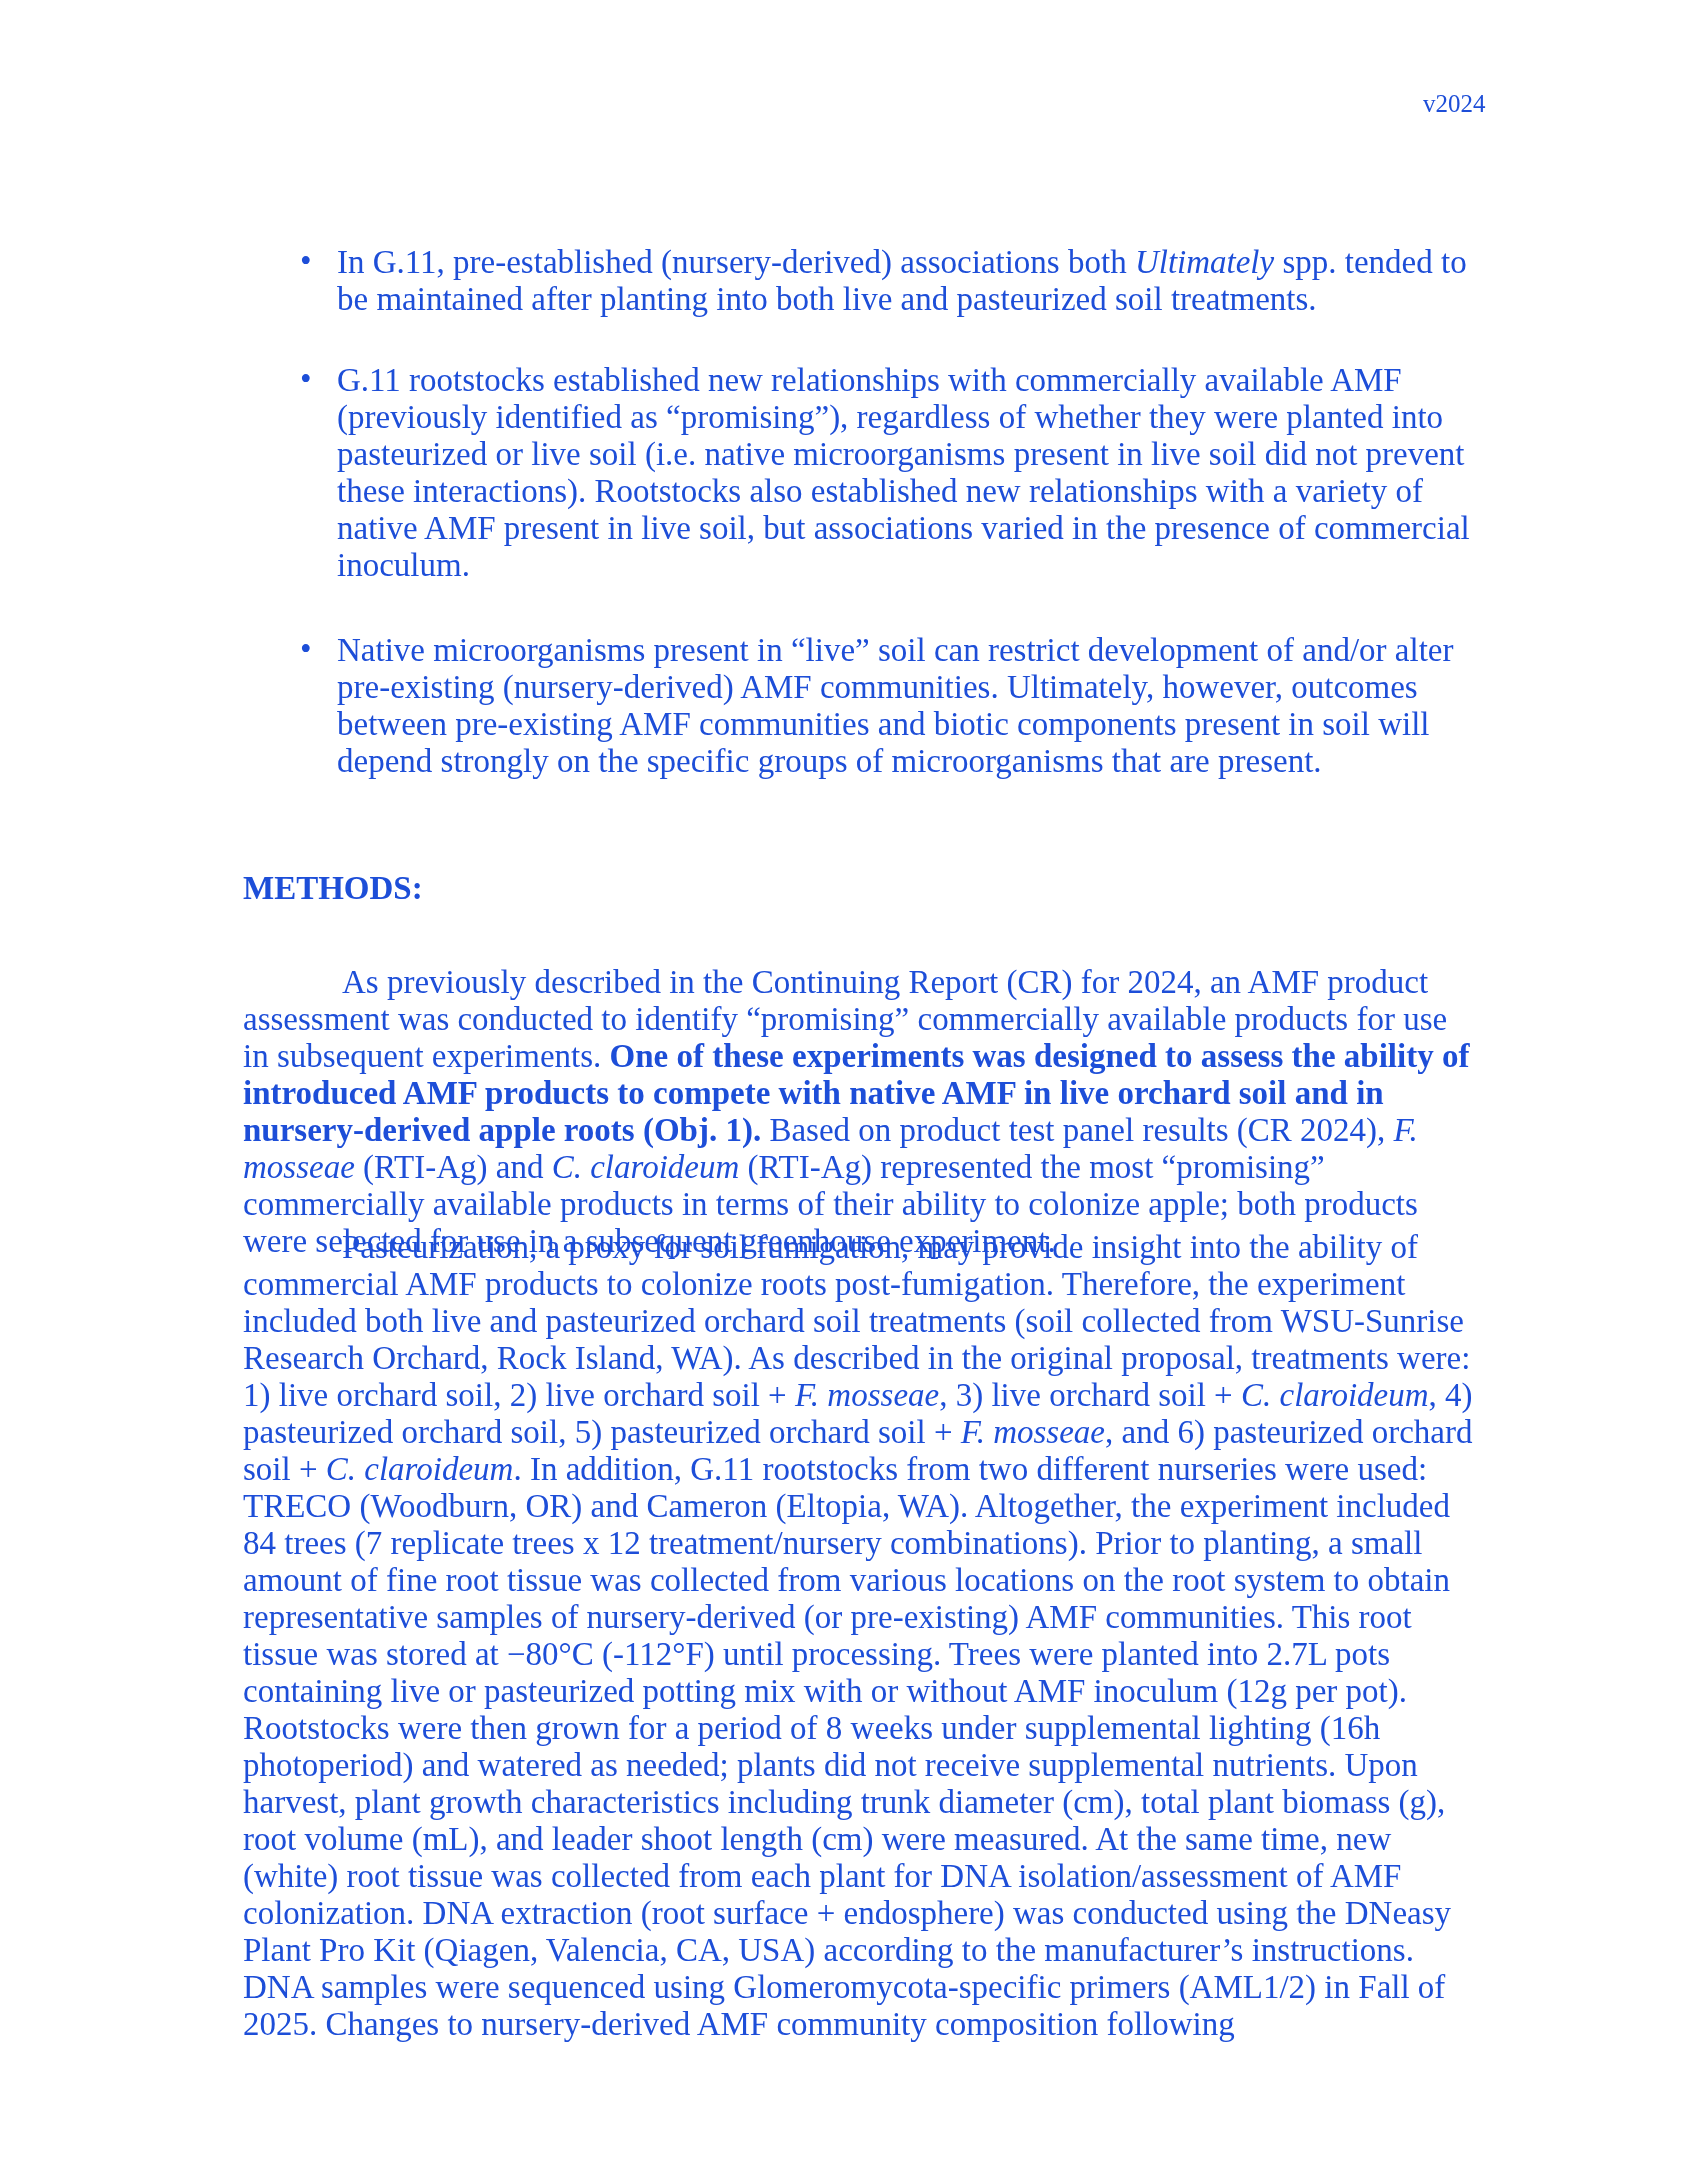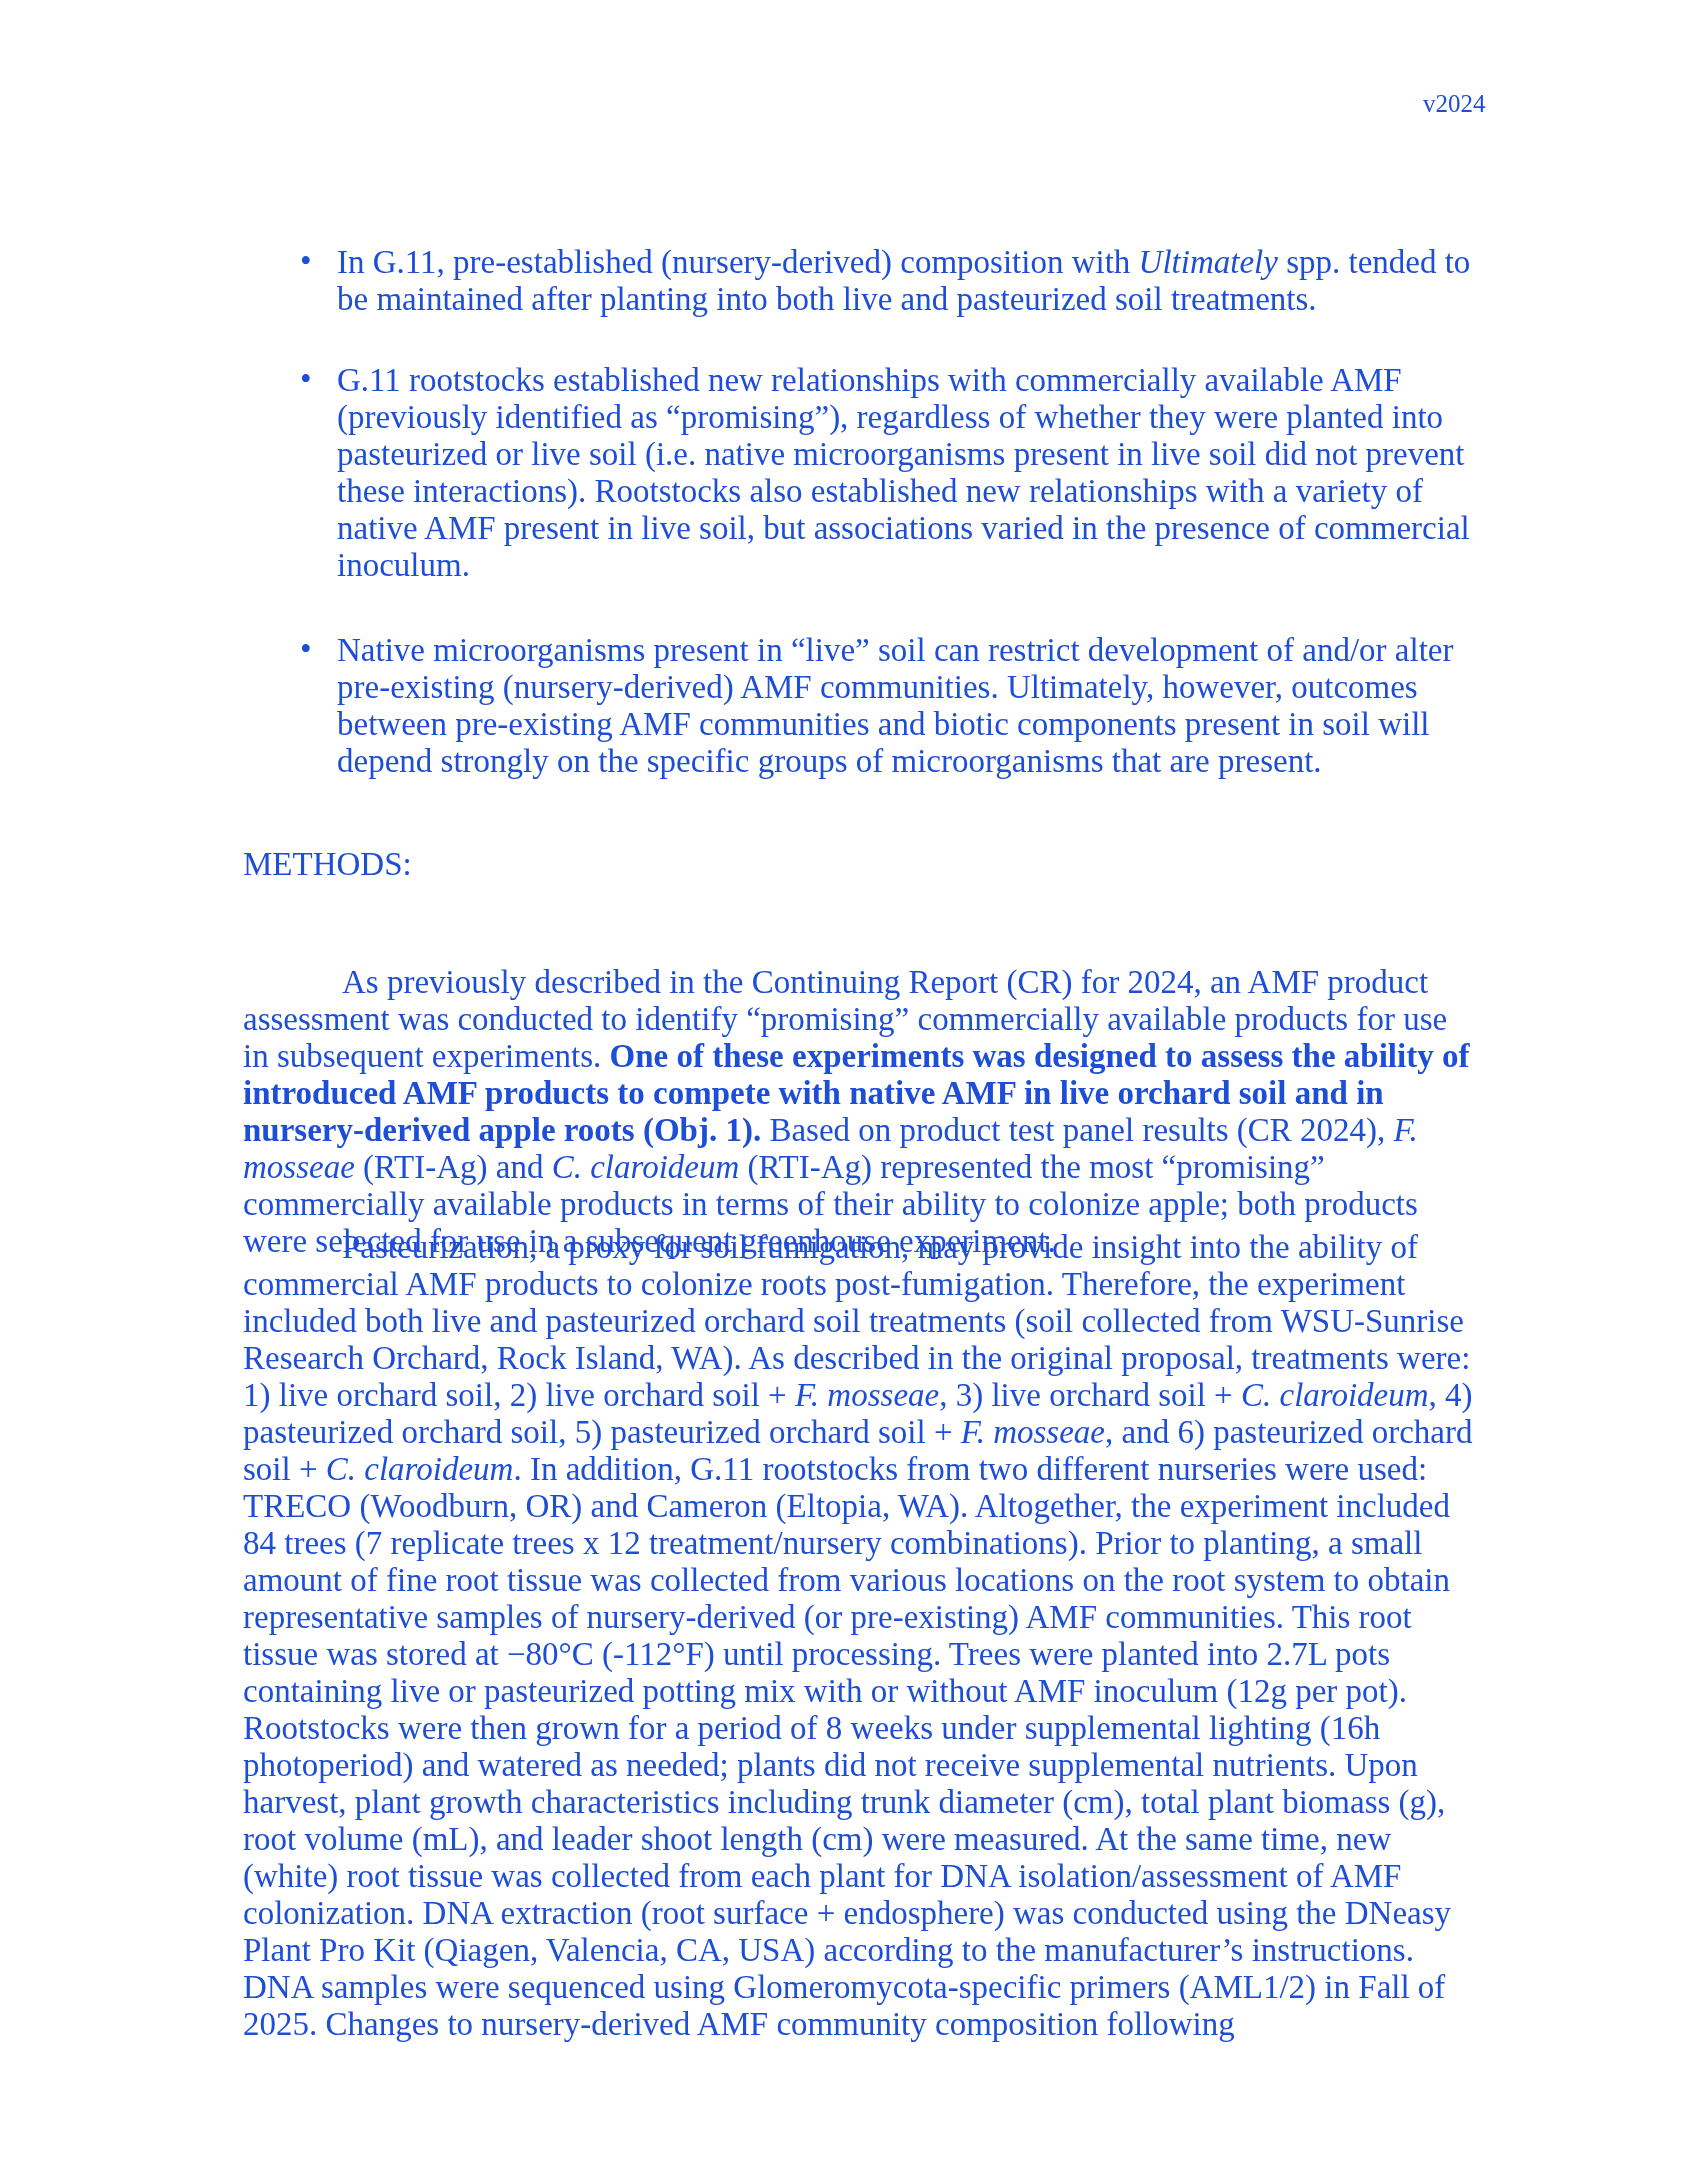--- a/index.html
+++ b/index.html
@@ -46,7 +46,7 @@
 
   <div class="bullet-item bullet-1">
     <span class="bullet-marker">•</span>
-    <span class="bullet-text"><span>In G.11, pre-established (nursery-derived) composition with </span><span class="italic">Ultimately</span><span> spp. tended to be maintained after planting into both live and pasteurized soil treatments.</span></span>
+    <span class="bullet-text"><span>In G.11, pre-established (nursery-derived) associations both </span><span class="italic">Ultimately</span><span> spp. tended to be maintained after planting into both live and pasteurized soil treatments.</span></span>
   </div>
 
   <div class="bullet-item bullet-2">

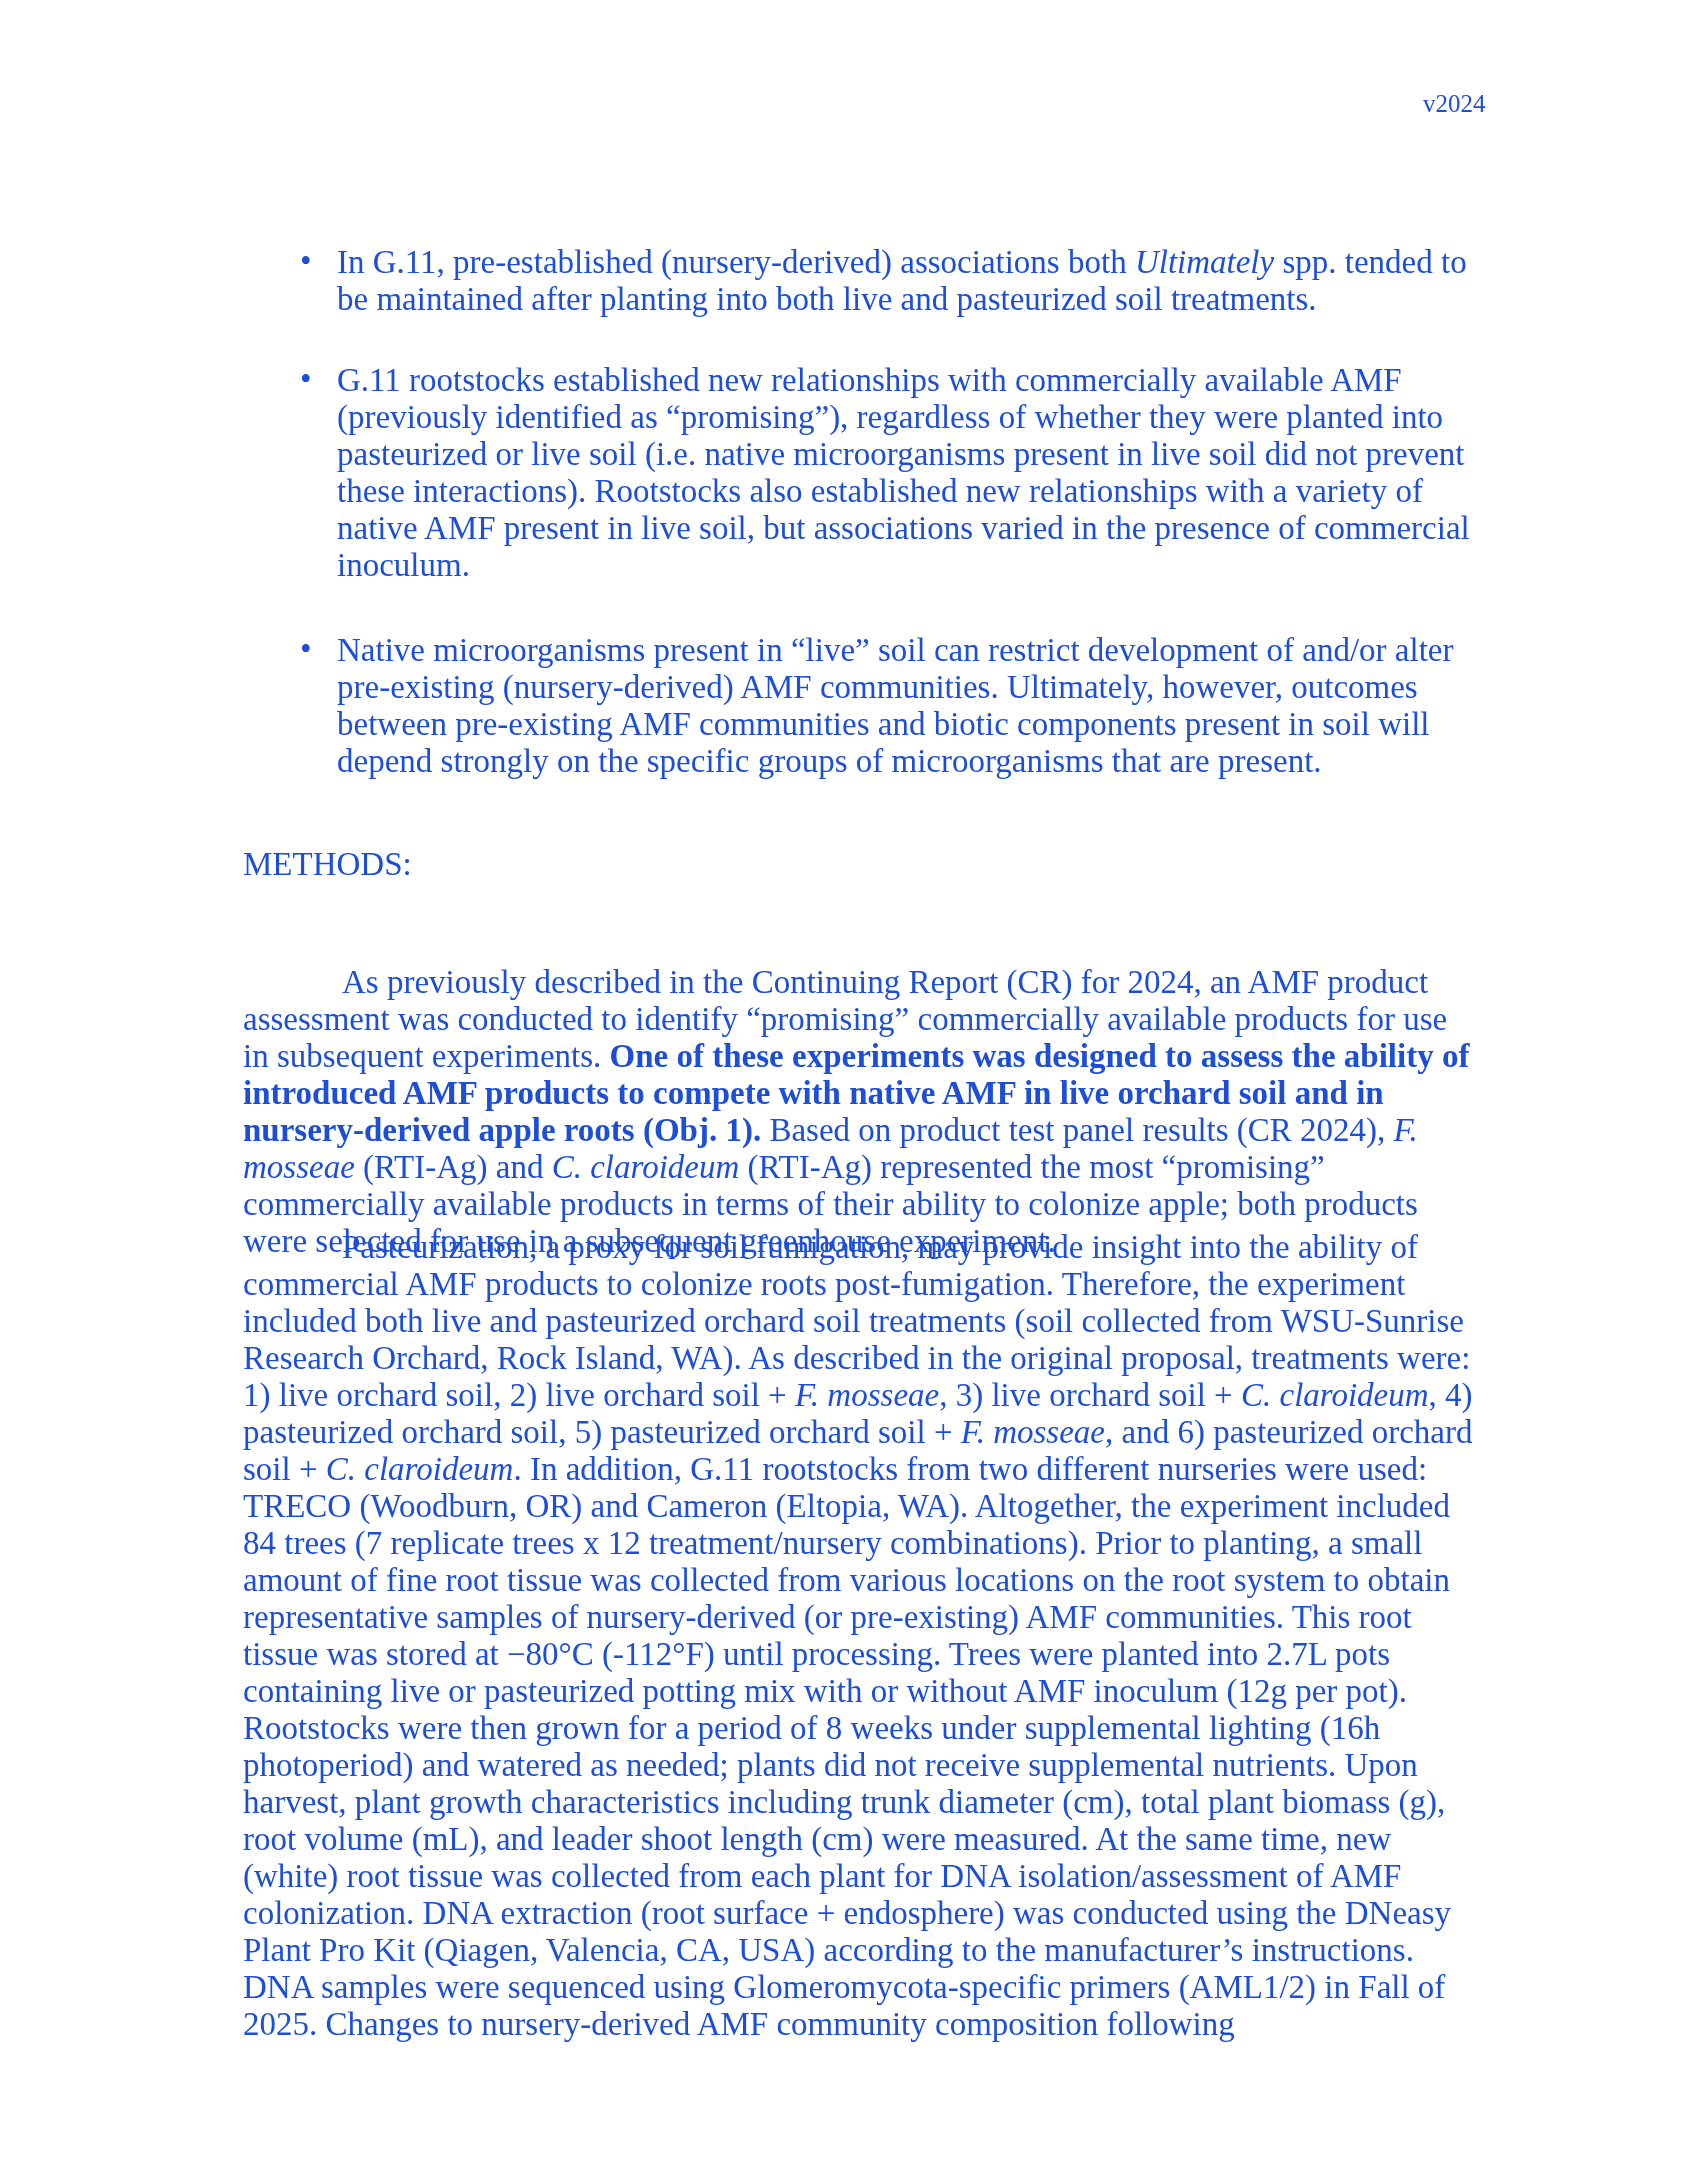--- a/index.html
+++ b/index.html
@@ -25,8 +25,8 @@
     position:absolute;left:57px;top:-1px;
   }
   .methods-heading{
-    position:absolute;left:243px;top:846px;
-    font-weight:normal;
+    position:absolute;left:243px;top:870px;
+    font-weight:bold;
   }
   .para{
     position:absolute;left:243px;width:1233px;

